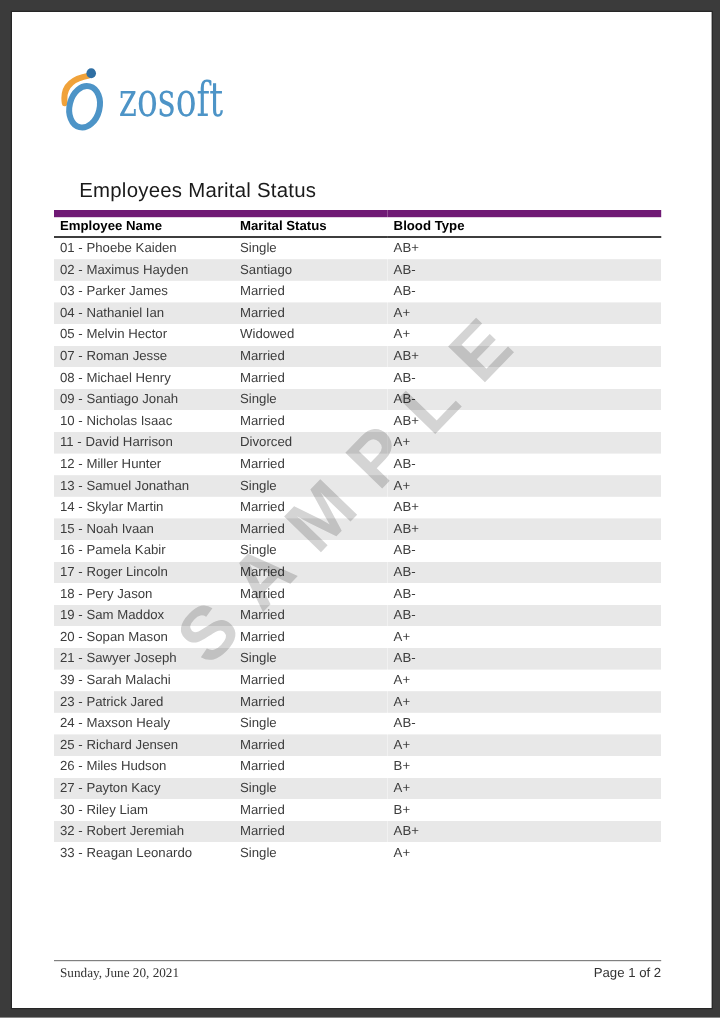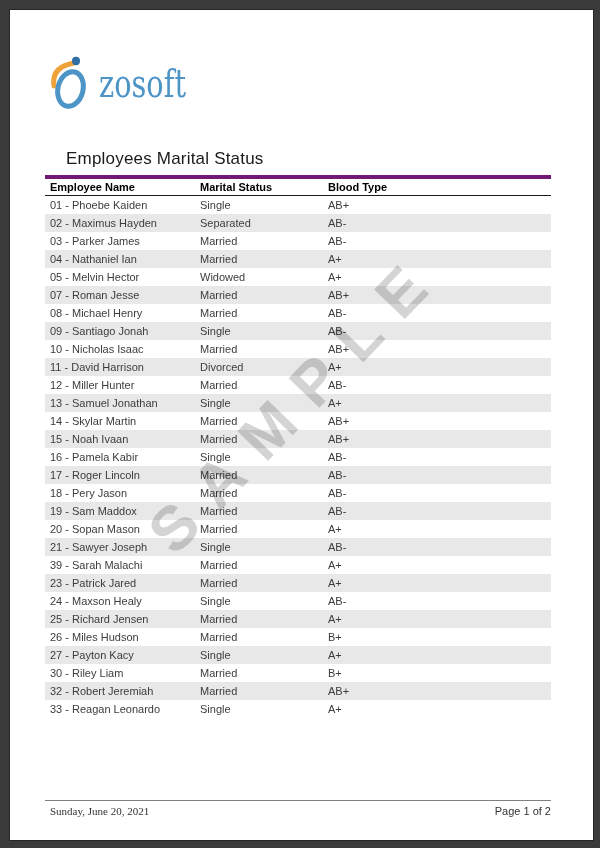--- a/index.html
+++ b/index.html
@@ -49,7 +49,7 @@
     width: 506px;
     border-collapse: collapse;
     table-layout: fixed;
-    border-top: 4px solid #701a75;
+    border-top: 6px solid #701a75;
   }
   table.report-table th {
     height: 14px;

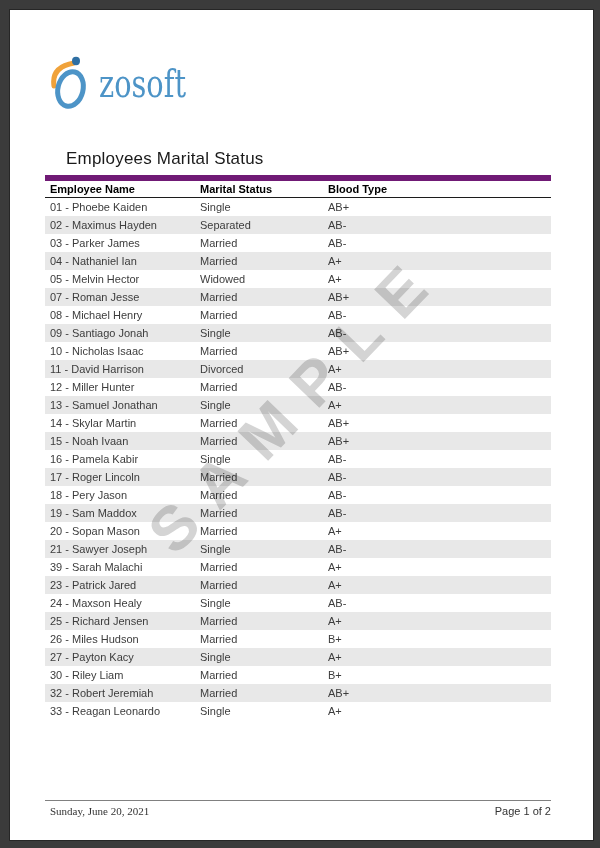--- a/index.html
+++ b/index.html
@@ -146,7 +146,7 @@
         </tr>
         <tr>
           <td>02 - Maximus Hayden</td>
-          <td>Separated</td>
+          <td>Santiago</td>
           <td>AB-</td>
         </tr>
         <tr>

